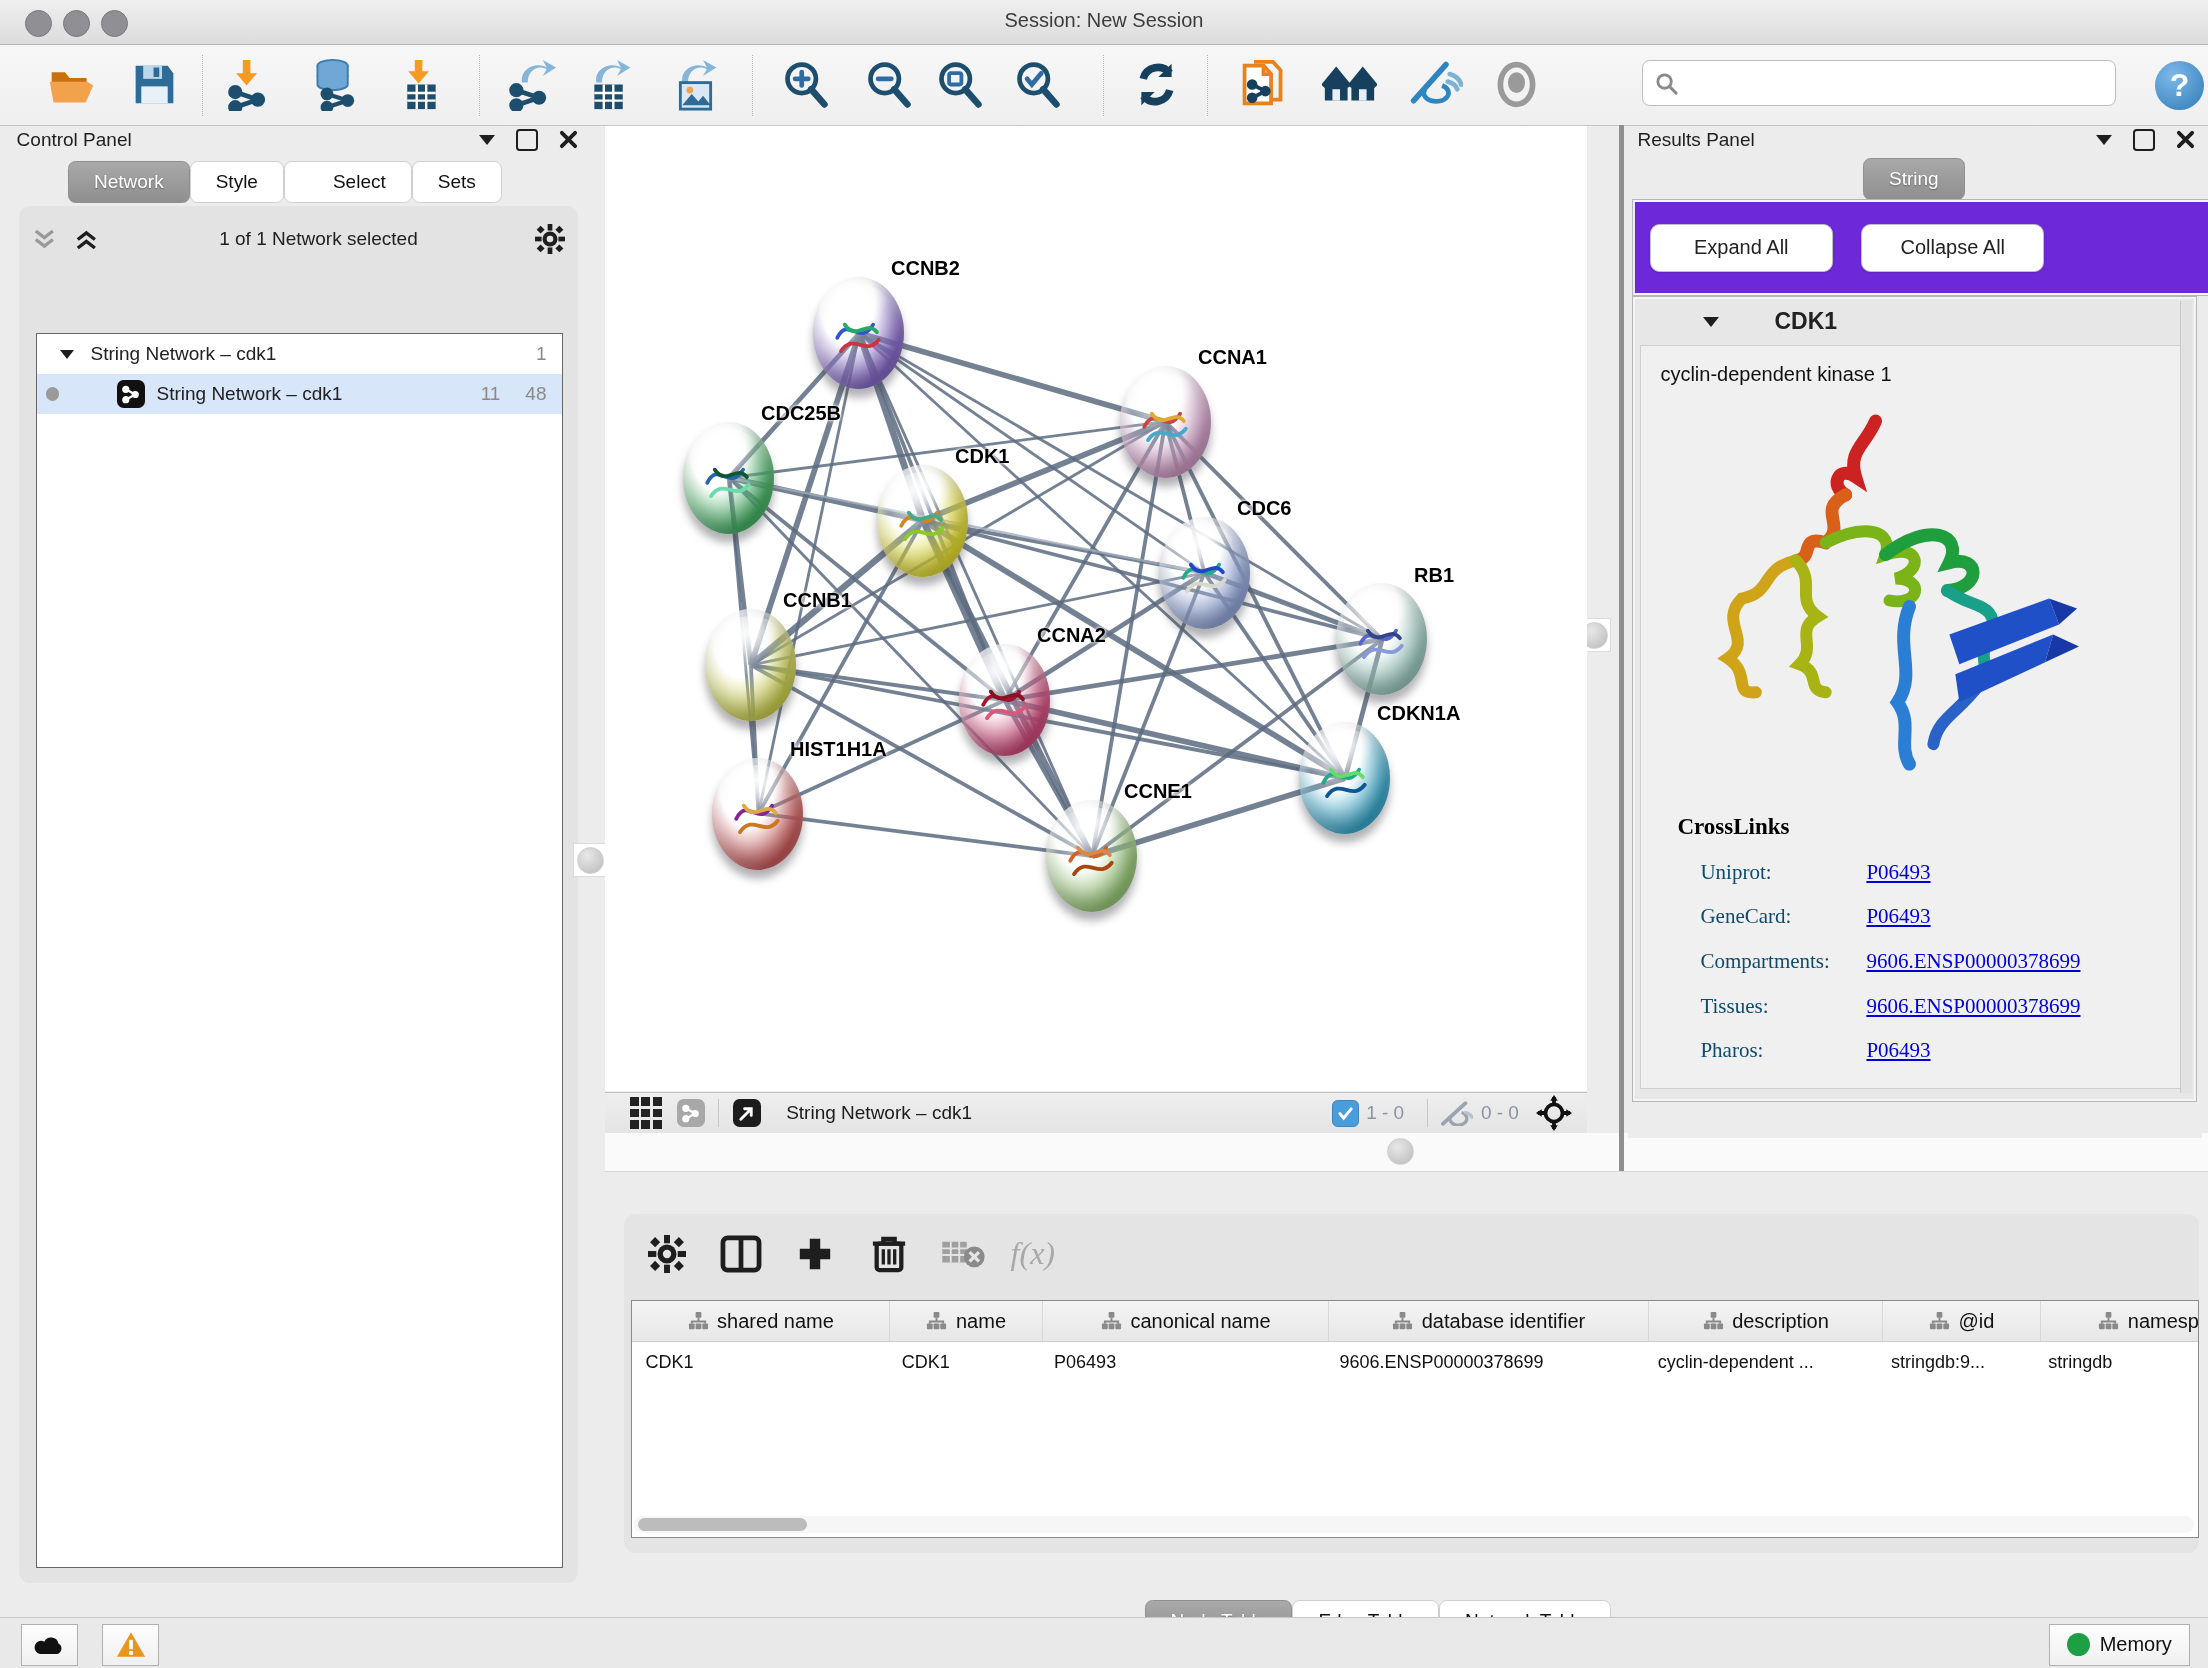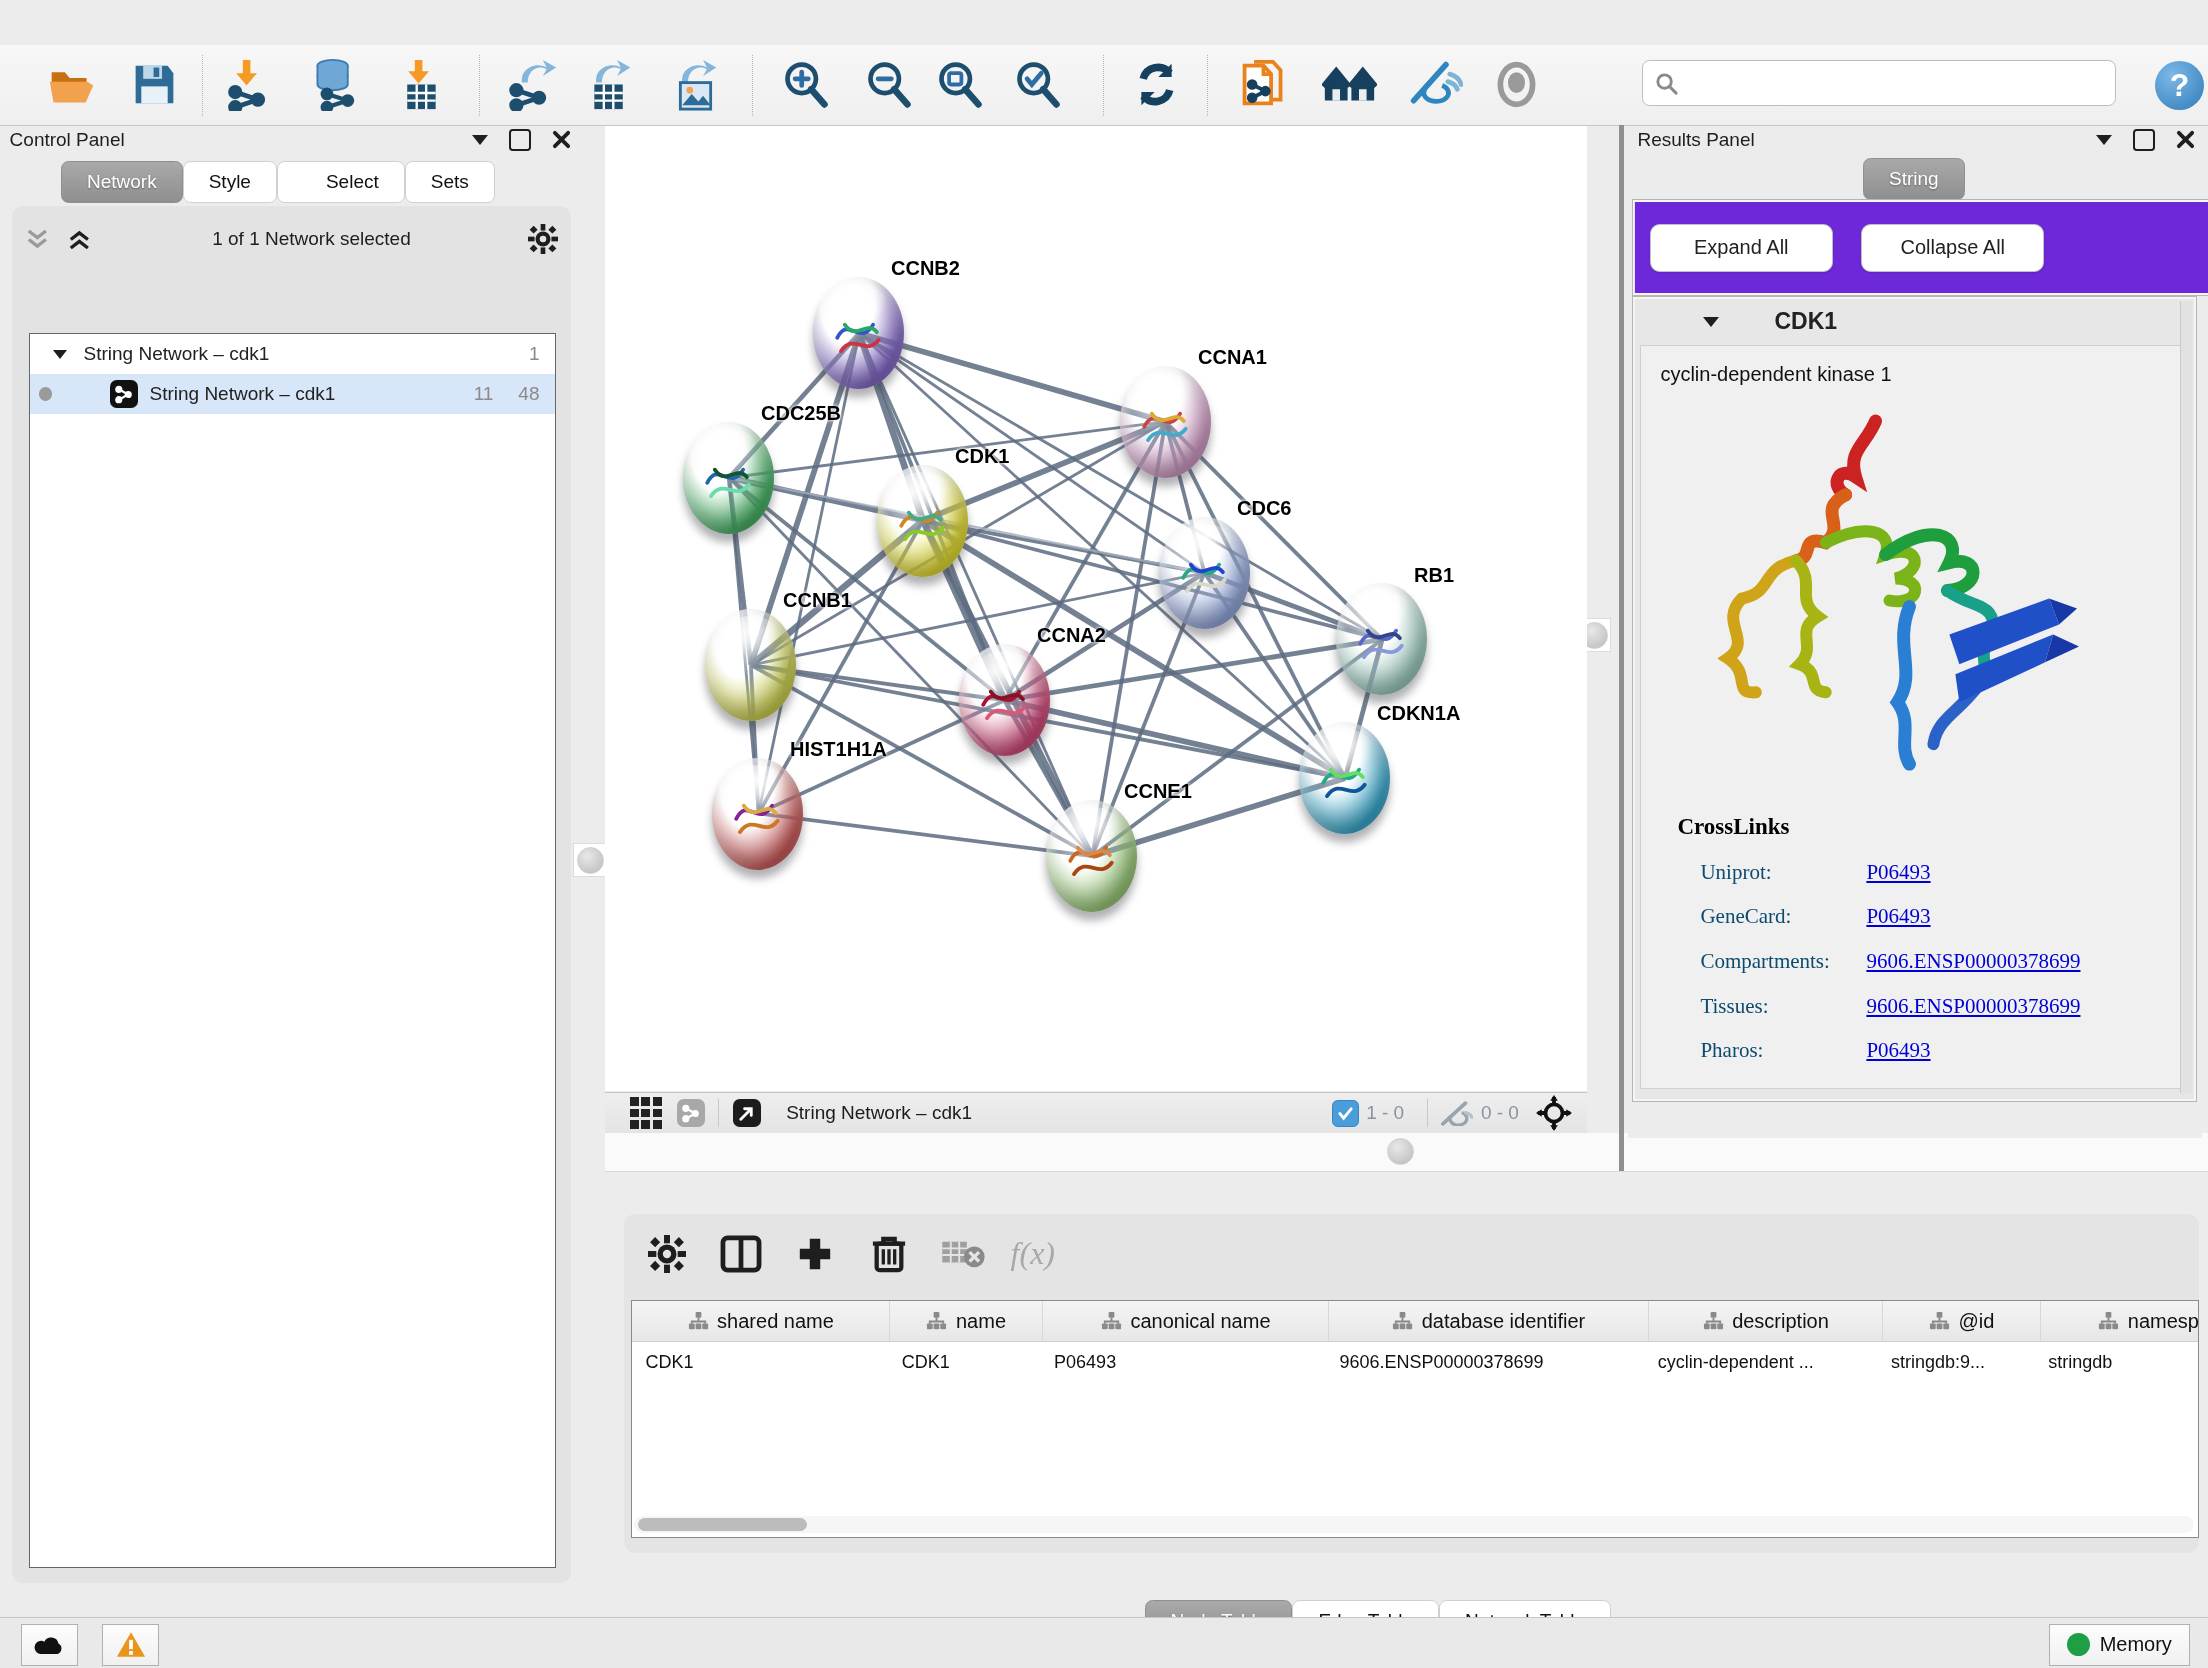--- a/index.html
+++ b/index.html
@@ -105,6 +105,12 @@
 
 <div id="app">
 
+  <div id="titlebar">
+    <span class="traffic" style="left:25px"></span>
+    <span class="traffic" style="left:63px"></span>
+    <span class="traffic" style="left:101px"></span>
+    <div id="win-title">Session: New Session</div>
+  </div>
 
   <div id="toolbar">
     <div class="tb-icon" style="left:44px">

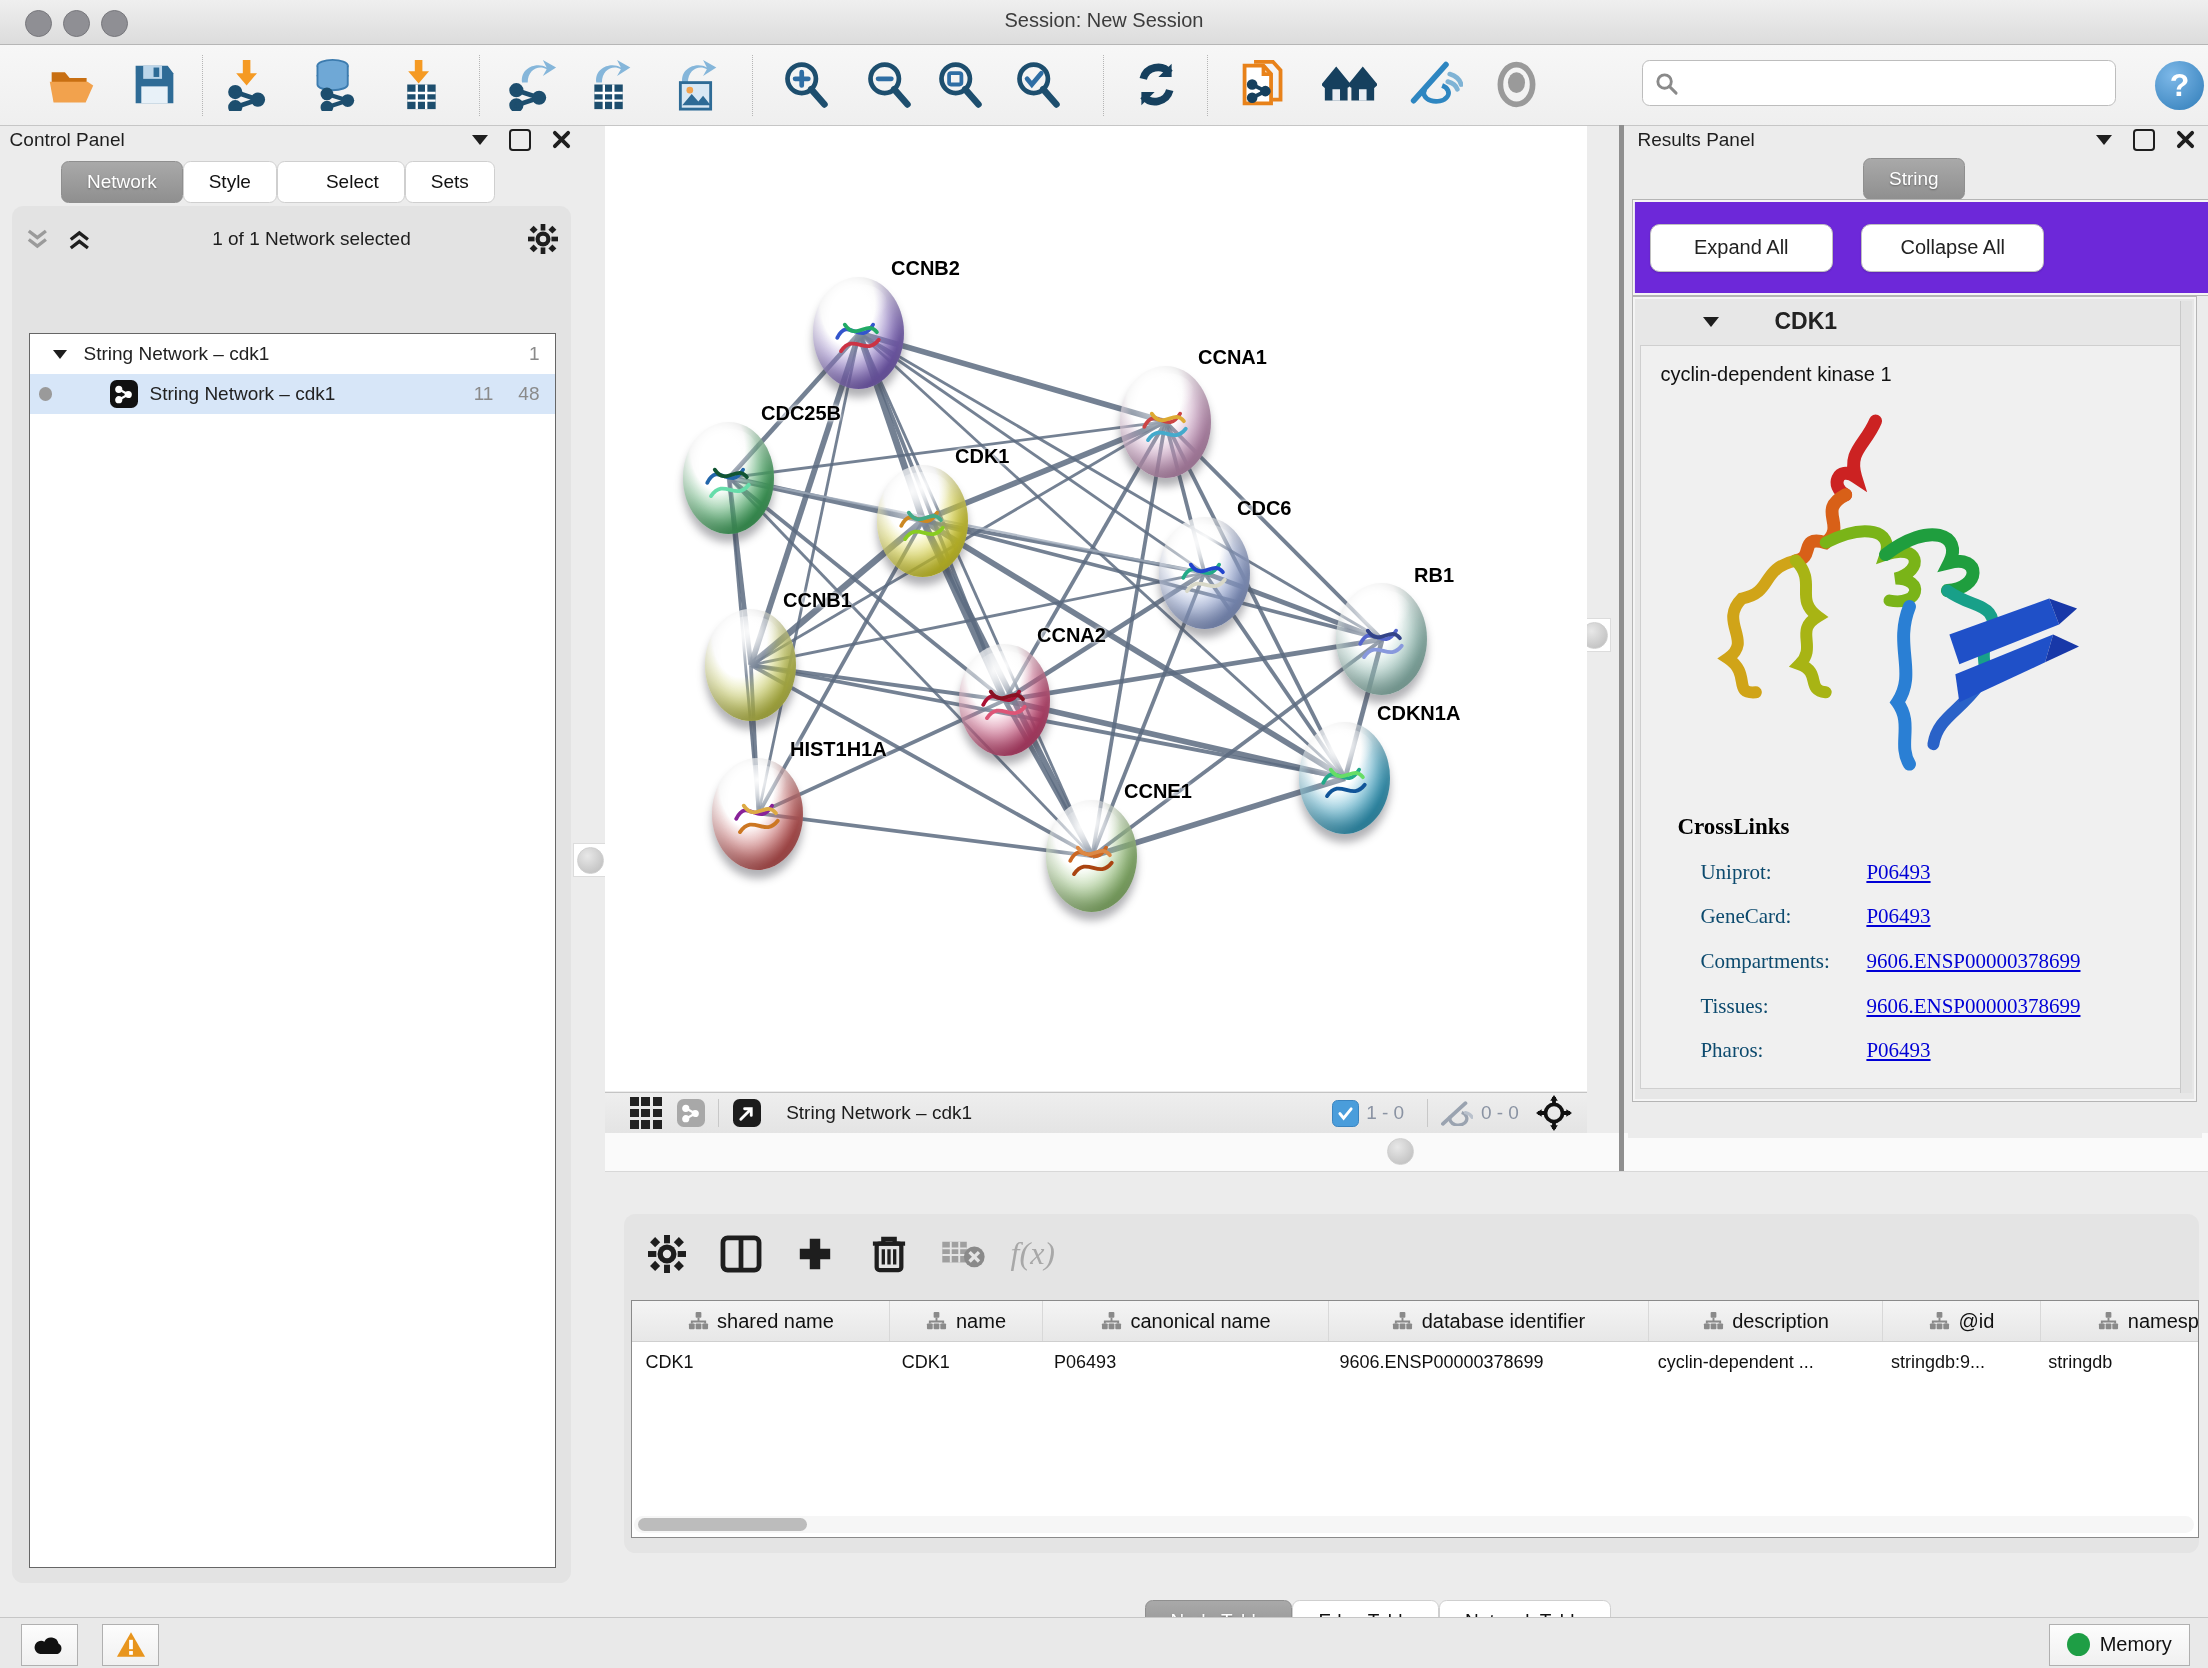--- a/index.html
+++ b/index.html
@@ -28,7 +28,7 @@
   .tab.selected{background:linear-gradient(#a9a9a9,#8f8f8f);color:#fff;border-color:#8f8f8f;text-shadow:0 1px 1.9px rgba(0,0,0,.35);}
 
   
-  #control-panel{position:absolute;left:2px;top:126px;width:575px;height:1464px;background:#ececec;}
+  #control-panel{position:absolute;left:9px;top:126px;width:575px;height:1464px;background:#ececec;}
   #cp-head{position:absolute;left:7.6px;top:2.9px;width:561px;display:flex;justify-content:space-between;align-items:center;}
   #cp-tabs{position:absolute;left:59px;top:35px;display:flex;}
   #cp-tabs .tab{border-radius:7.6px;}

